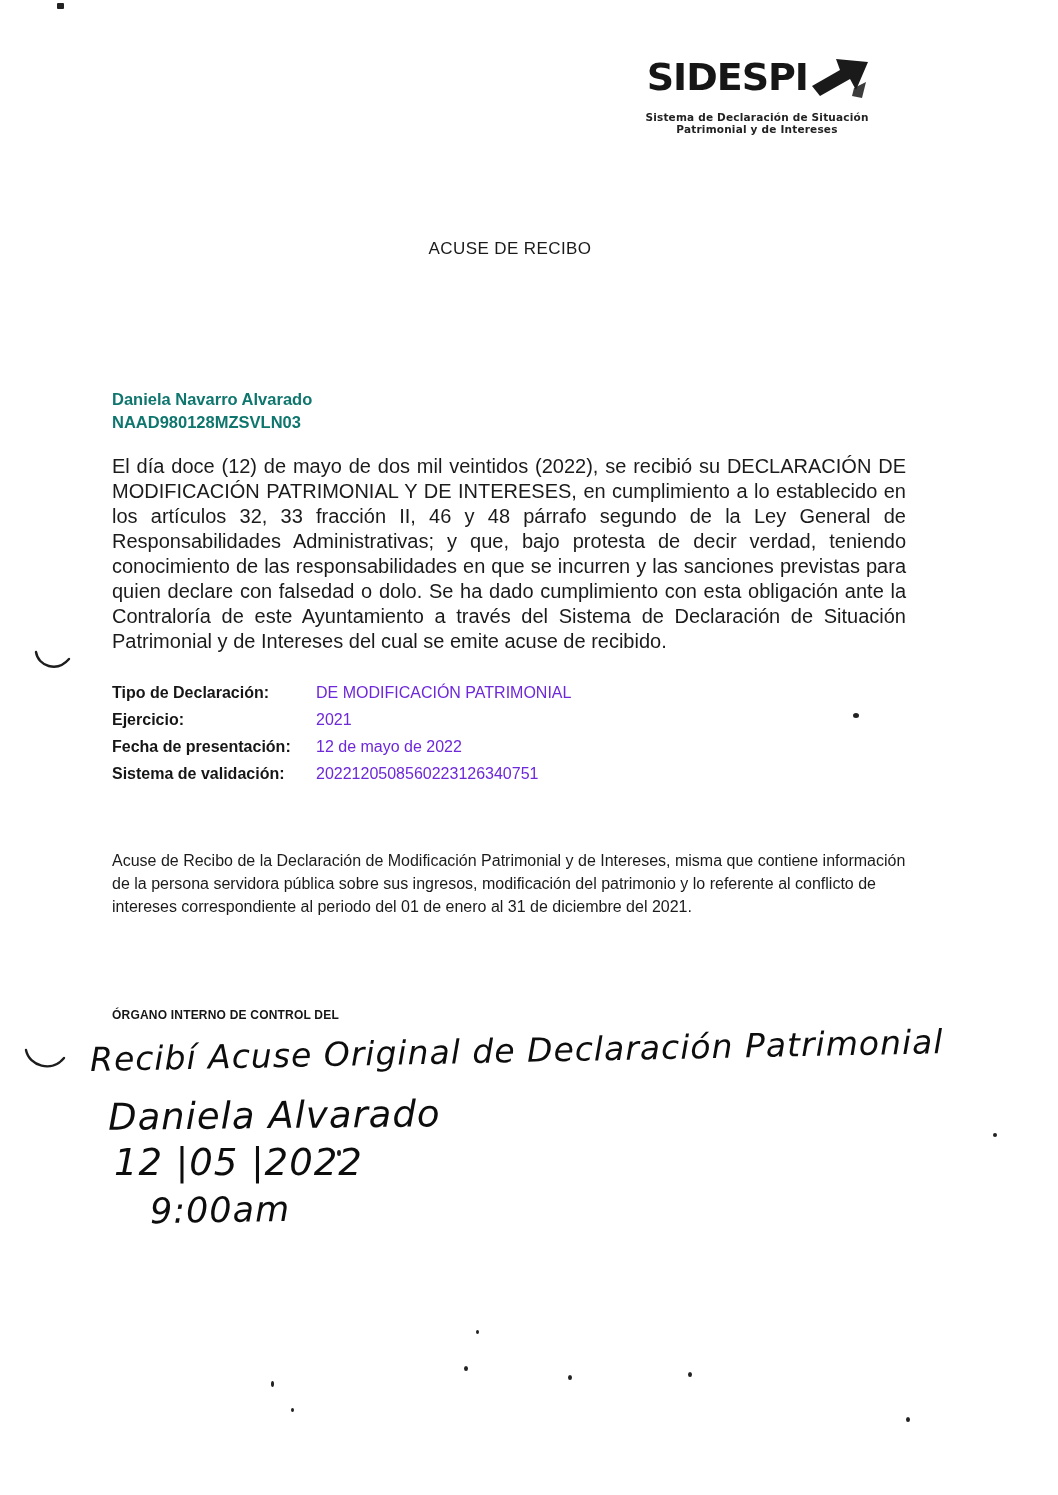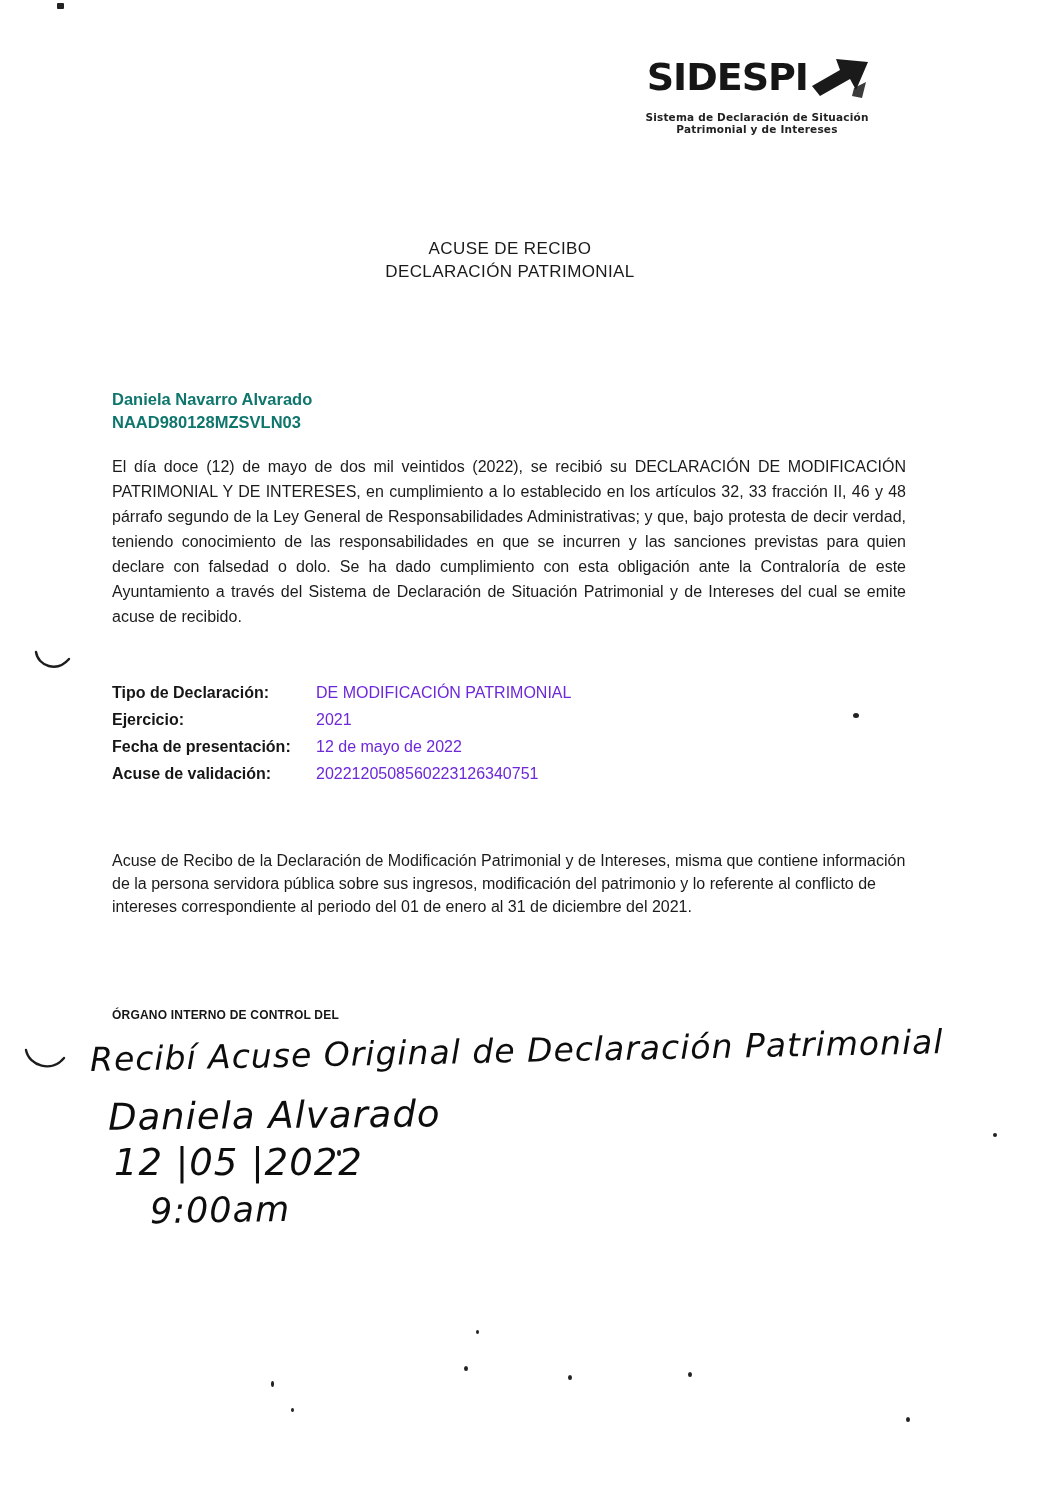--- a/index.html
+++ b/index.html
@@ -97,7 +97,6 @@
 
 <div class="abs doc-title">
   <div>ACUSE DE RECIBO</div>
-  <div>DECLARACIÓN PATRIMONIAL</div>
 </div>
 
 <div class="abs declarant">

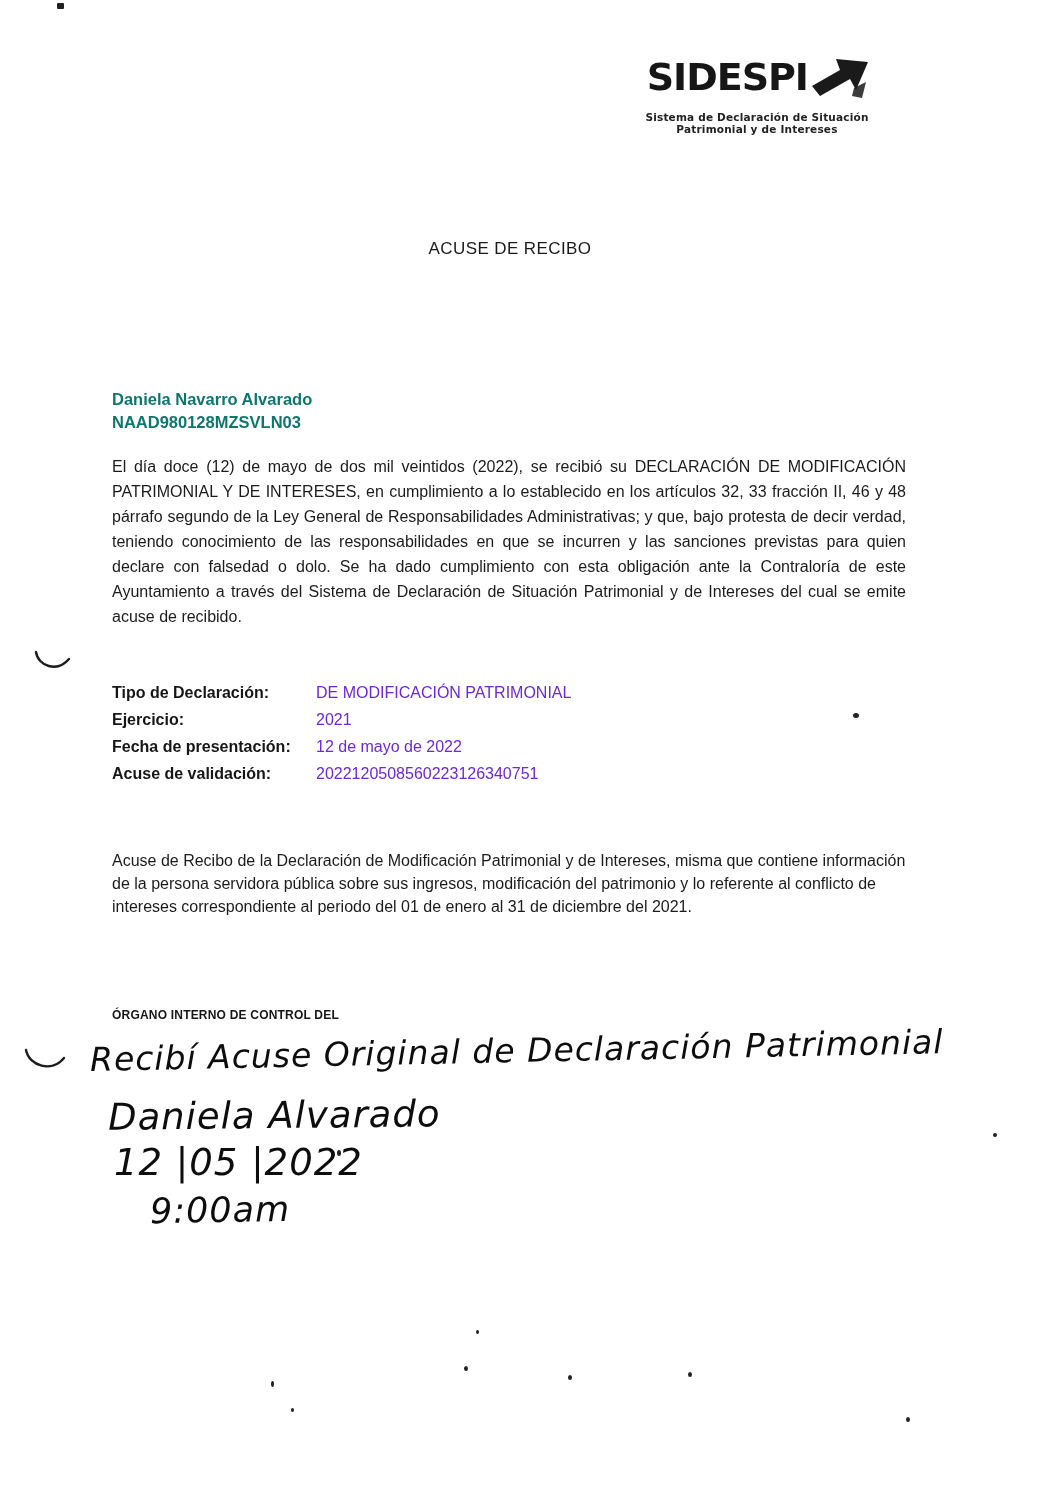--- a/index.html
+++ b/index.html
@@ -32,7 +32,7 @@
 
   
   .body-par{
-    left:112px;top:454px;width:794px;font-size:16px;line-height:25px;
+    left:112px;top:454px;width:794px;font-size:20px;line-height:25px;
     text-align:justify;color:#1b1b1b;
   }
 

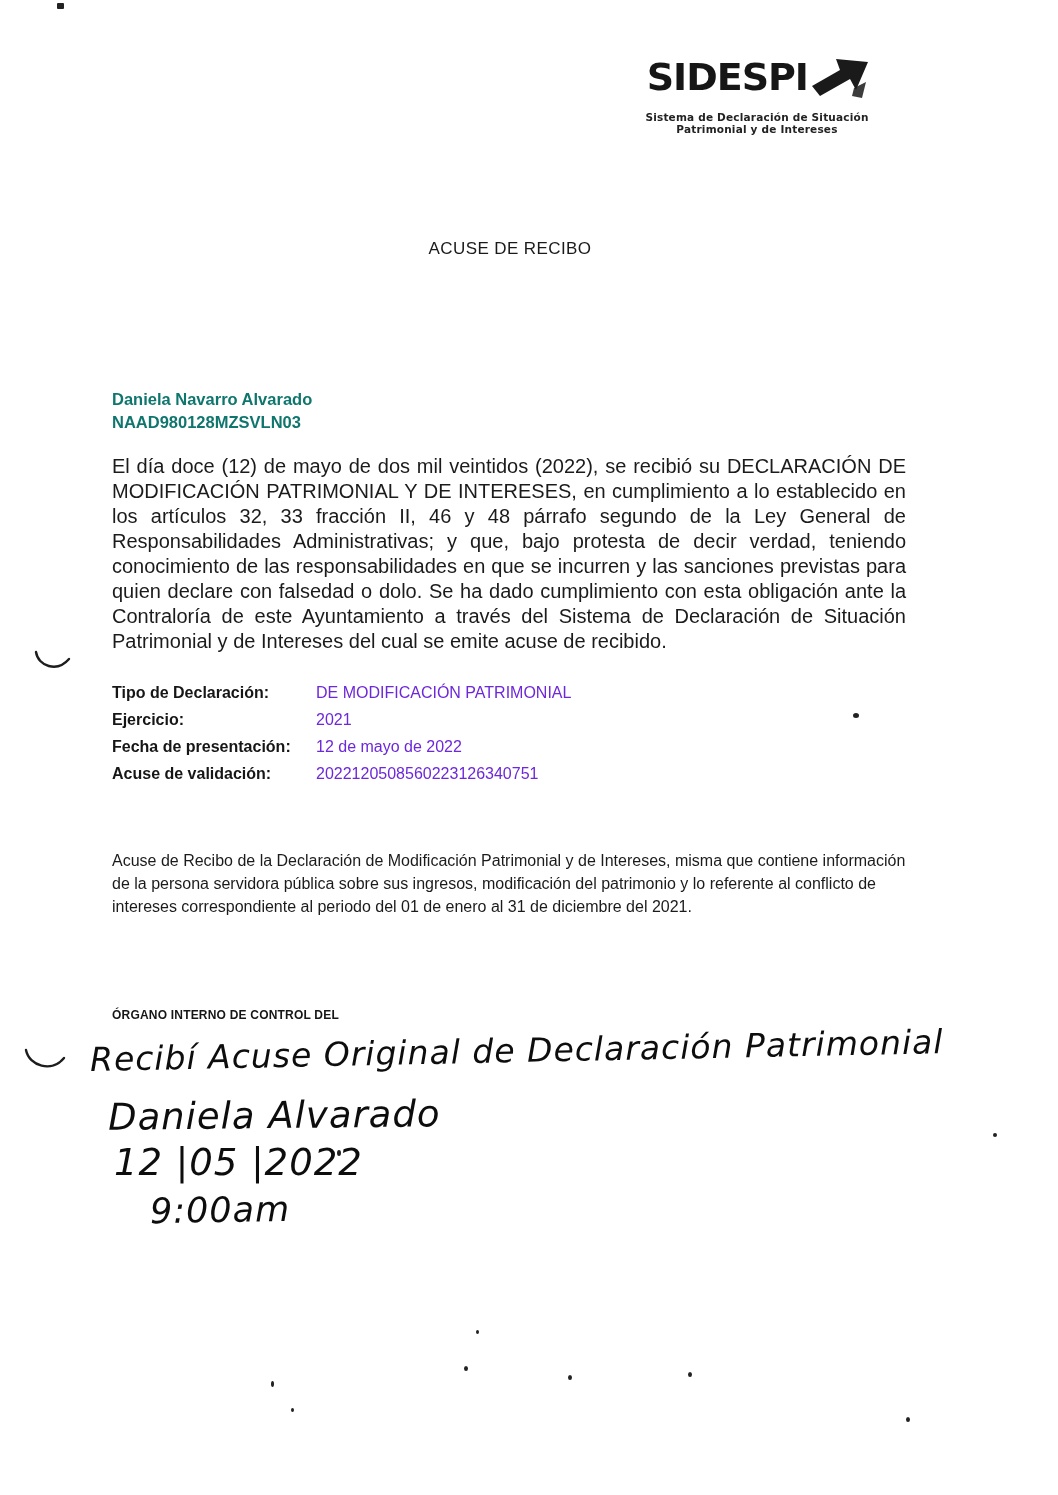--- a/index.html
+++ b/index.html
@@ -120,7 +120,7 @@
   <span class="lab detail-label">Fecha de presentación:</span><span class="detail-value">12 de mayo de 2022</span>
 </div>
 <div class="drow" style="top:765px;">
-  <span class="lab detail-label">Acuse de validación:</span><span class="detail-value">2022120508560223126340751</span>
+  <span class="lab detail-label">Sistema de validación:</span><span class="detail-value">2022120508560223126340751</span>
 </div>
 
 <div class="abs summary-par">Acuse de Recibo de la Declaración de Modificación Patrimonial y de Intereses, misma que contiene información de la persona servidora pública sobre sus ingresos, modificación del patrimonio y lo referente al conflicto de intereses correspondiente al periodo del 01 de enero al 31 de diciembre del 2021.</div>

